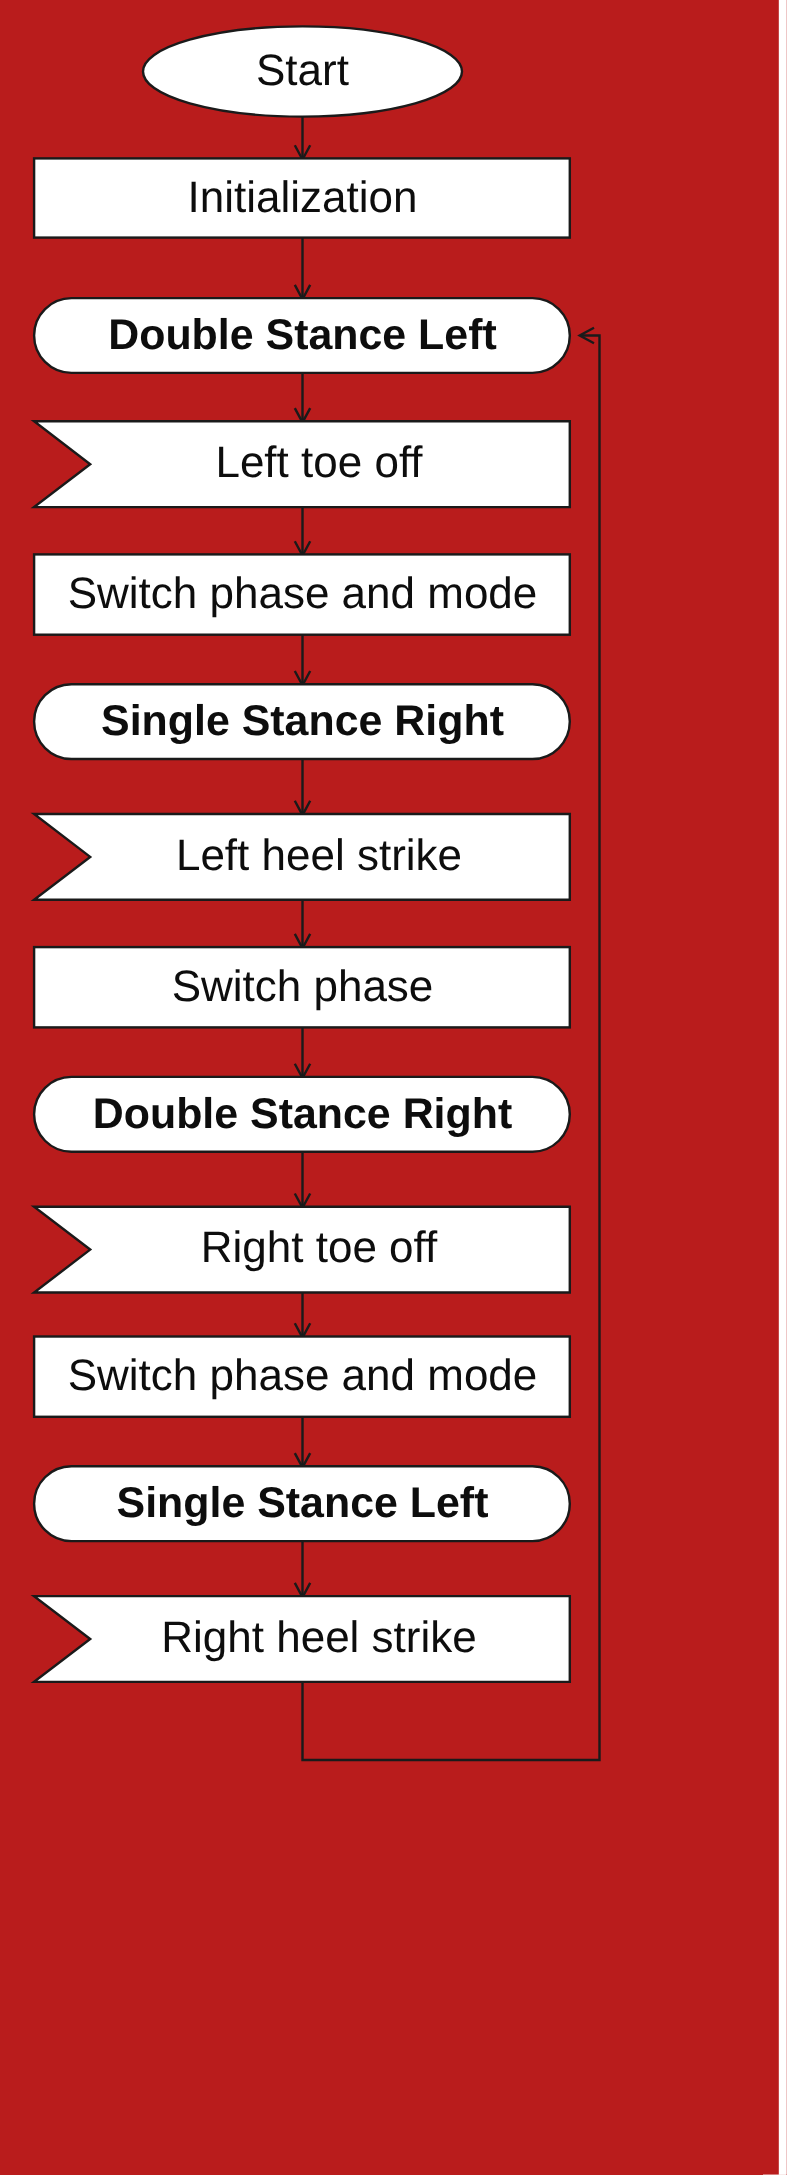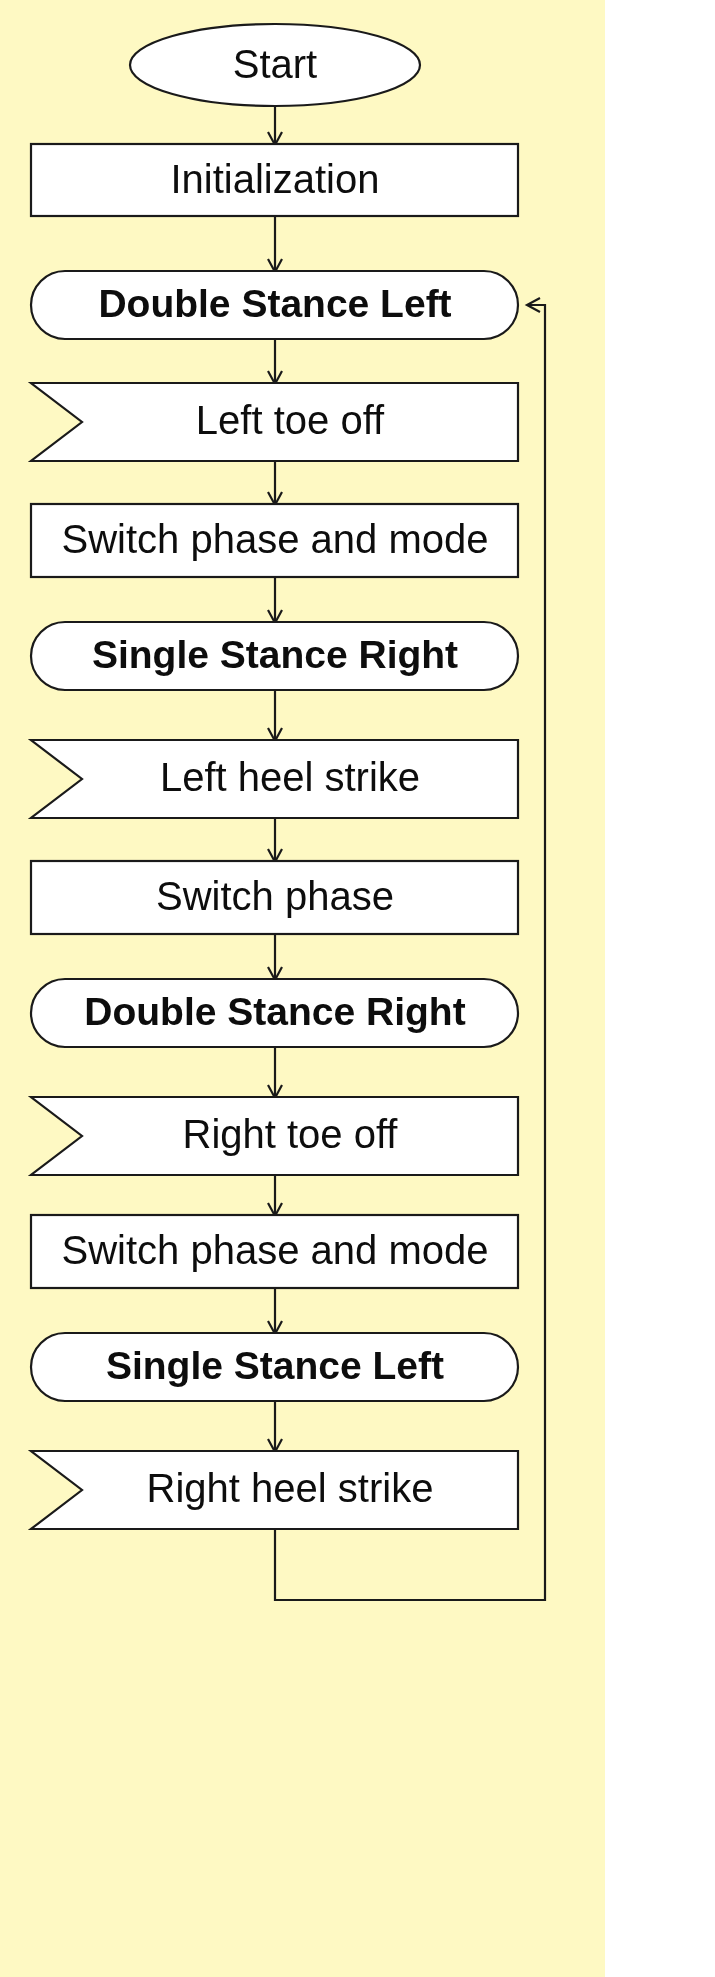--- a/index.html
+++ b/index.html
@@ -12,9 +12,9 @@
   }
   #canvas {
     position: relative;
-    width: 605px;
+    width: 708px;
     height: 1977px;
-    background: #fef9c3;
+    background: #b91c1c;
     overflow: hidden;
   }
   #flow-svg {

